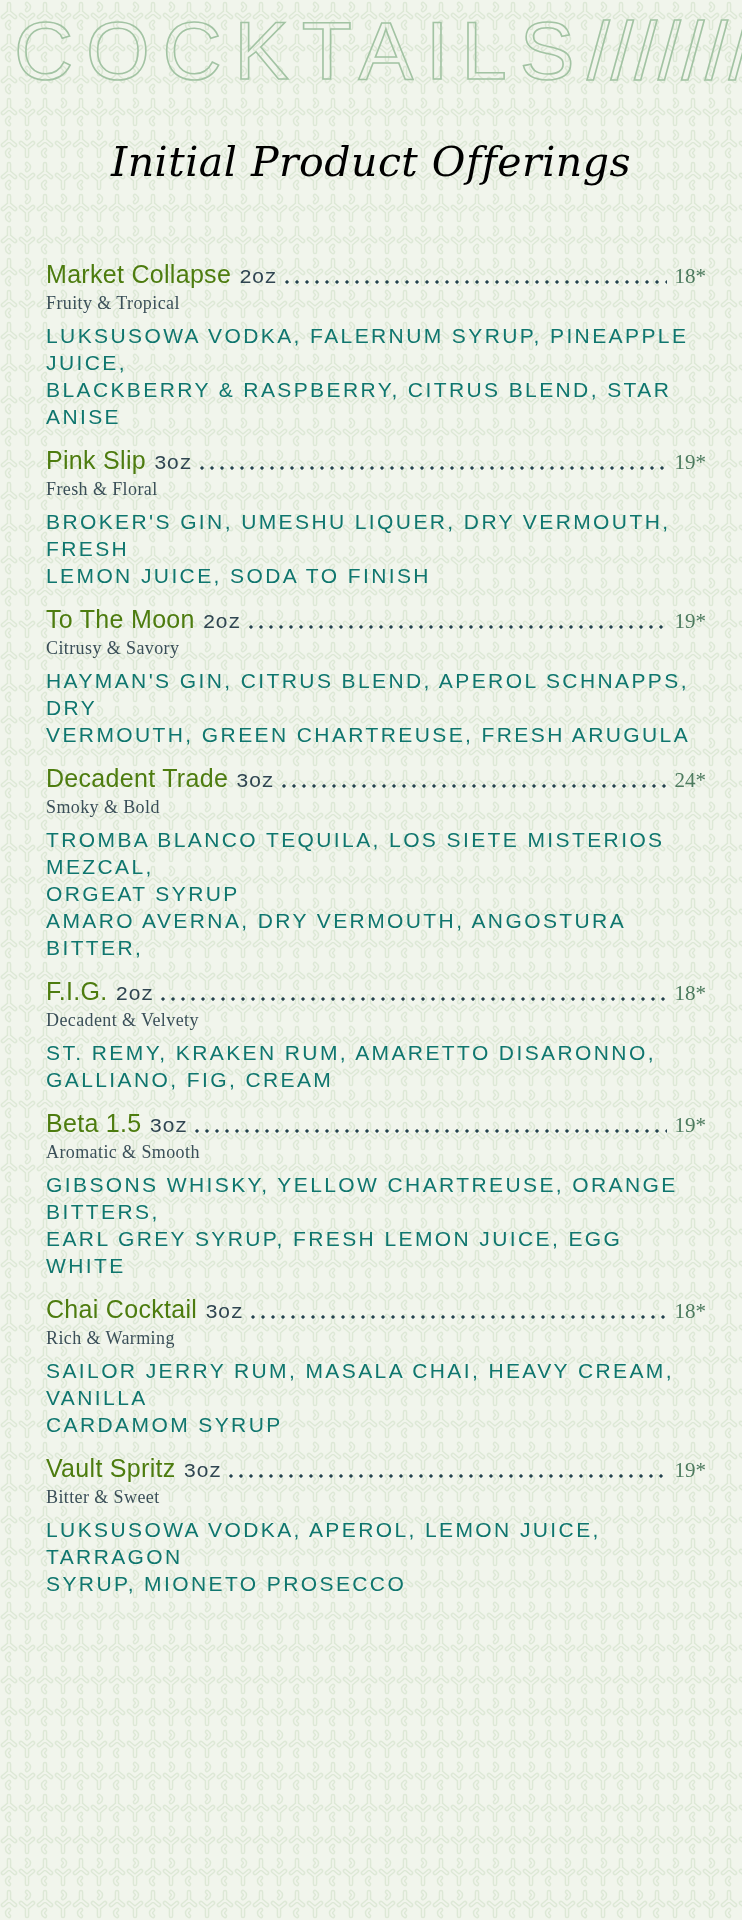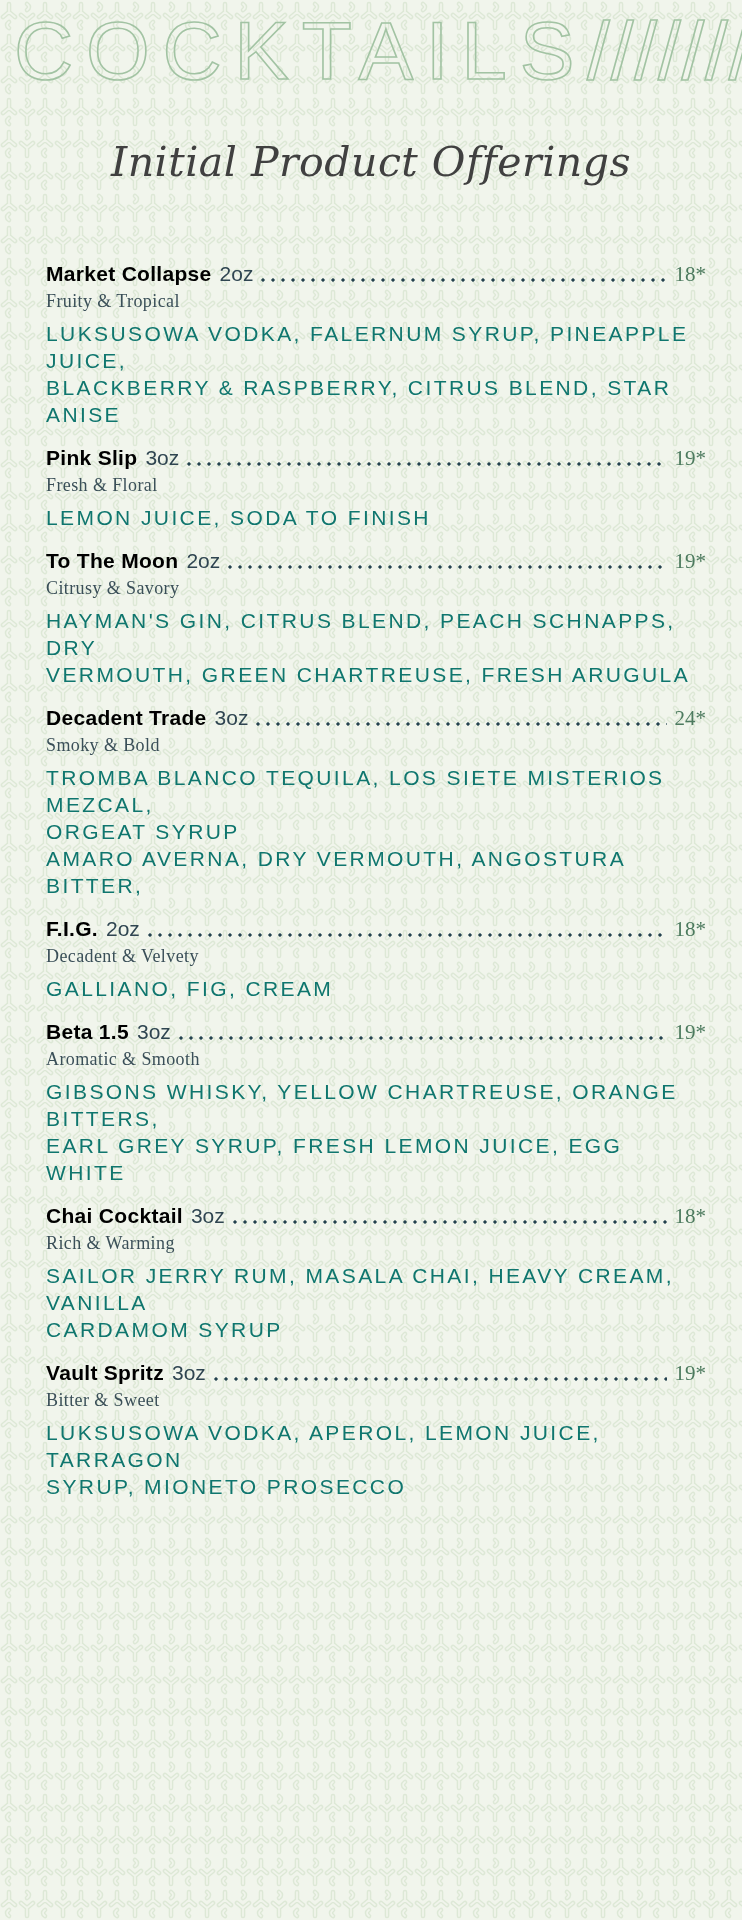--- a/index.html
+++ b/index.html
@@ -30,7 +30,7 @@
     font-family:"DejaVu Serif","Liberation Serif",serif;
     font-style:italic;
     font-size:41px;line-height:1.2;
-    color:#404040;
+    color:#000000;
     letter-spacing:0.5px;
   }
 

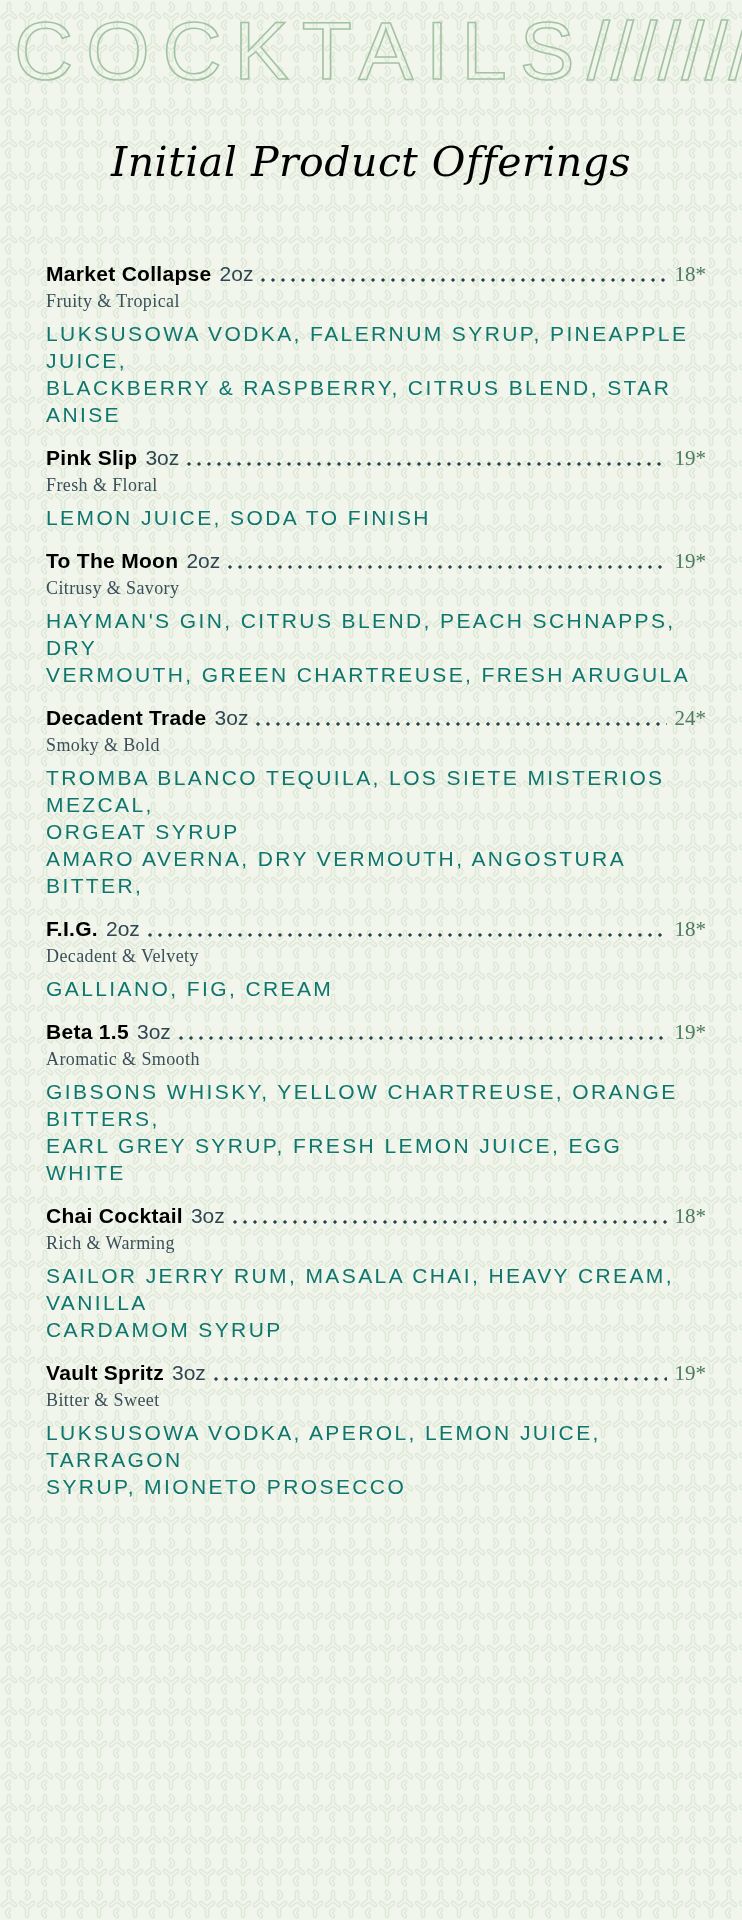--- a/index.html
+++ b/index.html
@@ -39,8 +39,8 @@
   .item{margin-bottom:17px;}
   .row{display:flex;align-items:baseline;}
   .name{
-    font-weight:bold;font-size:21px;line-height:26px;
-    color:#000000;letter-spacing:0.3px;white-space:nowrap;
+    font-weight:normal;font-size:25px;line-height:26px;
+    color:#4d7c0f;letter-spacing:0.3px;white-space:nowrap;
   }
   .size{
     font-family:Liberation Sans, sans-serif;

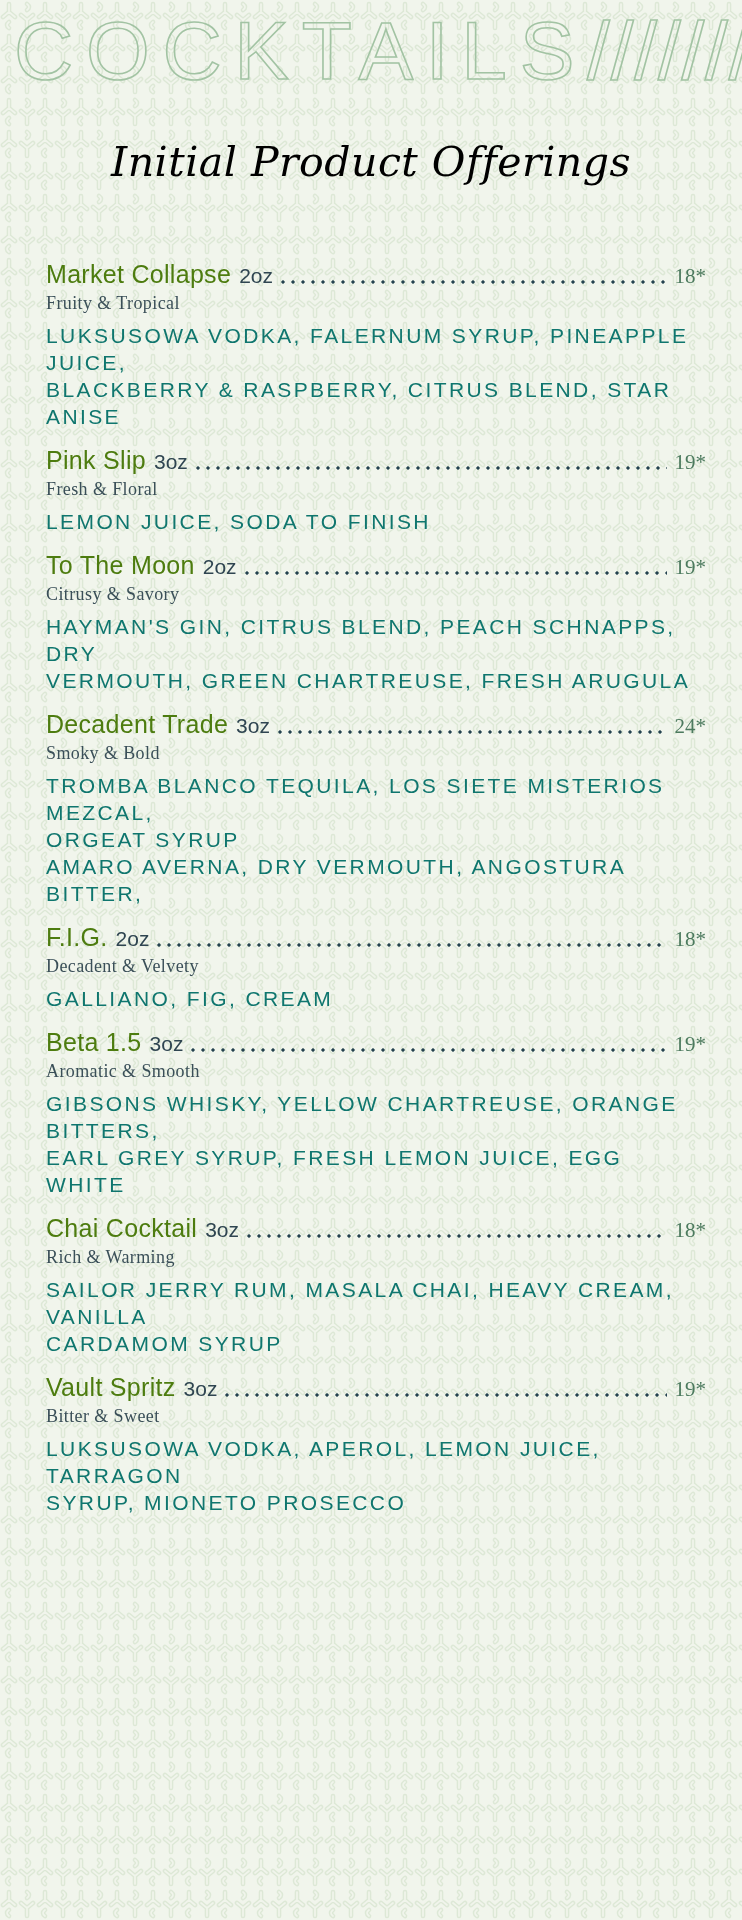--- a/index.html
+++ b/index.html
@@ -43,7 +43,7 @@
     color:#4d7c0f;letter-spacing:0.3px;white-space:nowrap;
   }
   .size{
-    font-family:Liberation Sans, sans-serif;
+    font-family:Liberation Mono, monospace;
     font-size:21px;color:#2f4551;margin-left:8px;white-space:nowrap;
   }
   .dots{

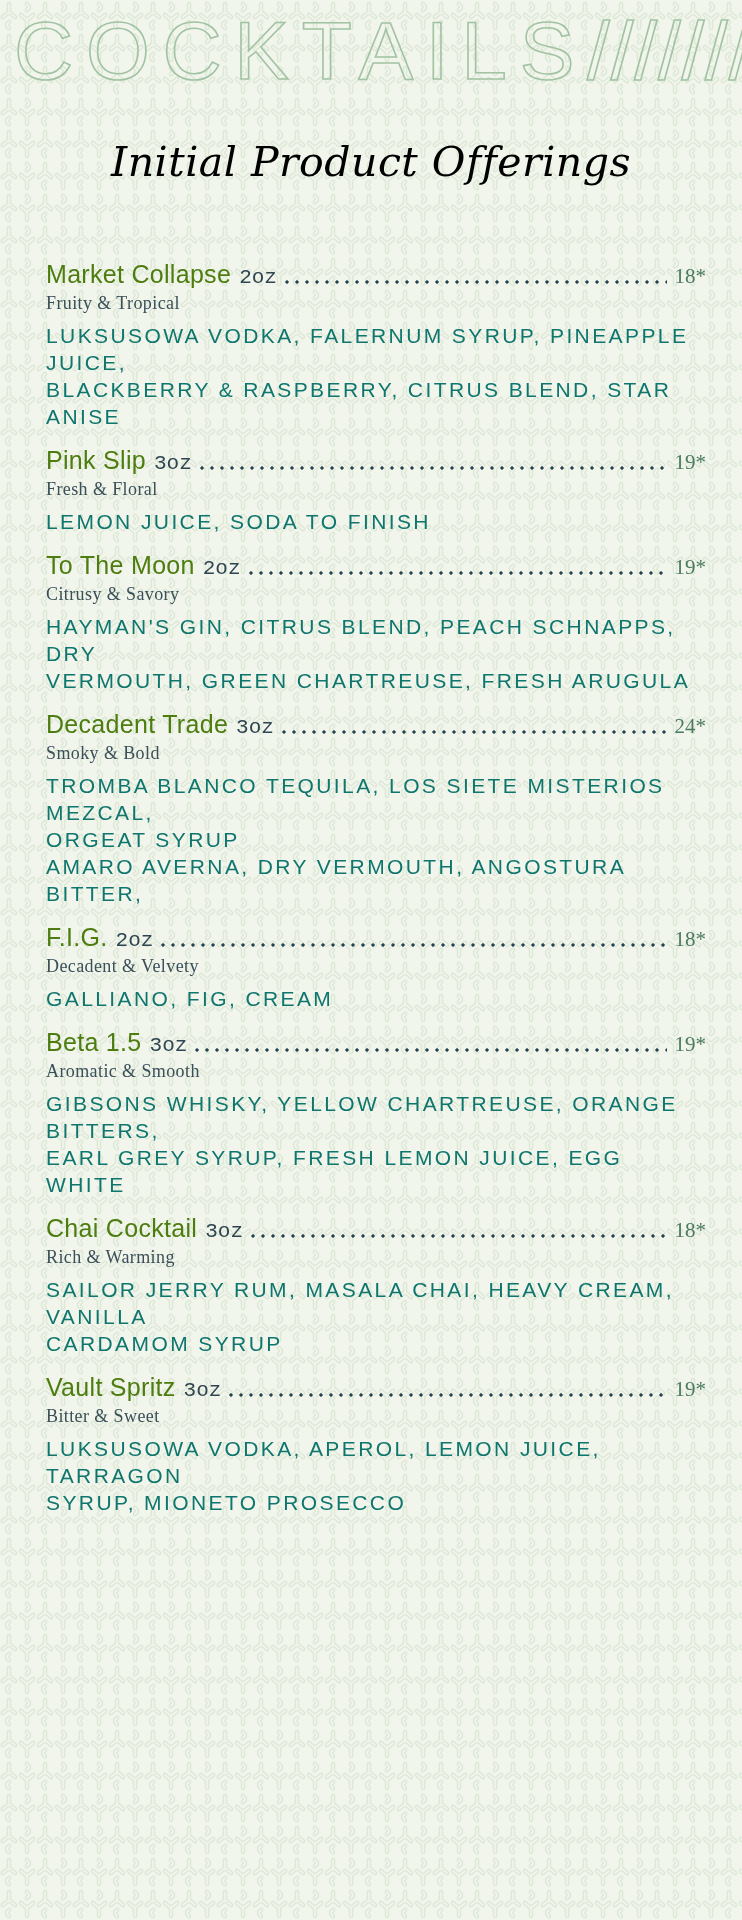--- a/index.html
+++ b/index.html
@@ -123,6 +123,7 @@
     </div>
     <div class="desc">Fresh &amp; Floral</div>
     <div class="ing">
+          <div>BROKER'S GIN, UMESHU LIQUER, DRY VERMOUTH, FRESH</div>
           <div>LEMON JUICE, SODA TO FINISH</div>
         </div>
   </div>

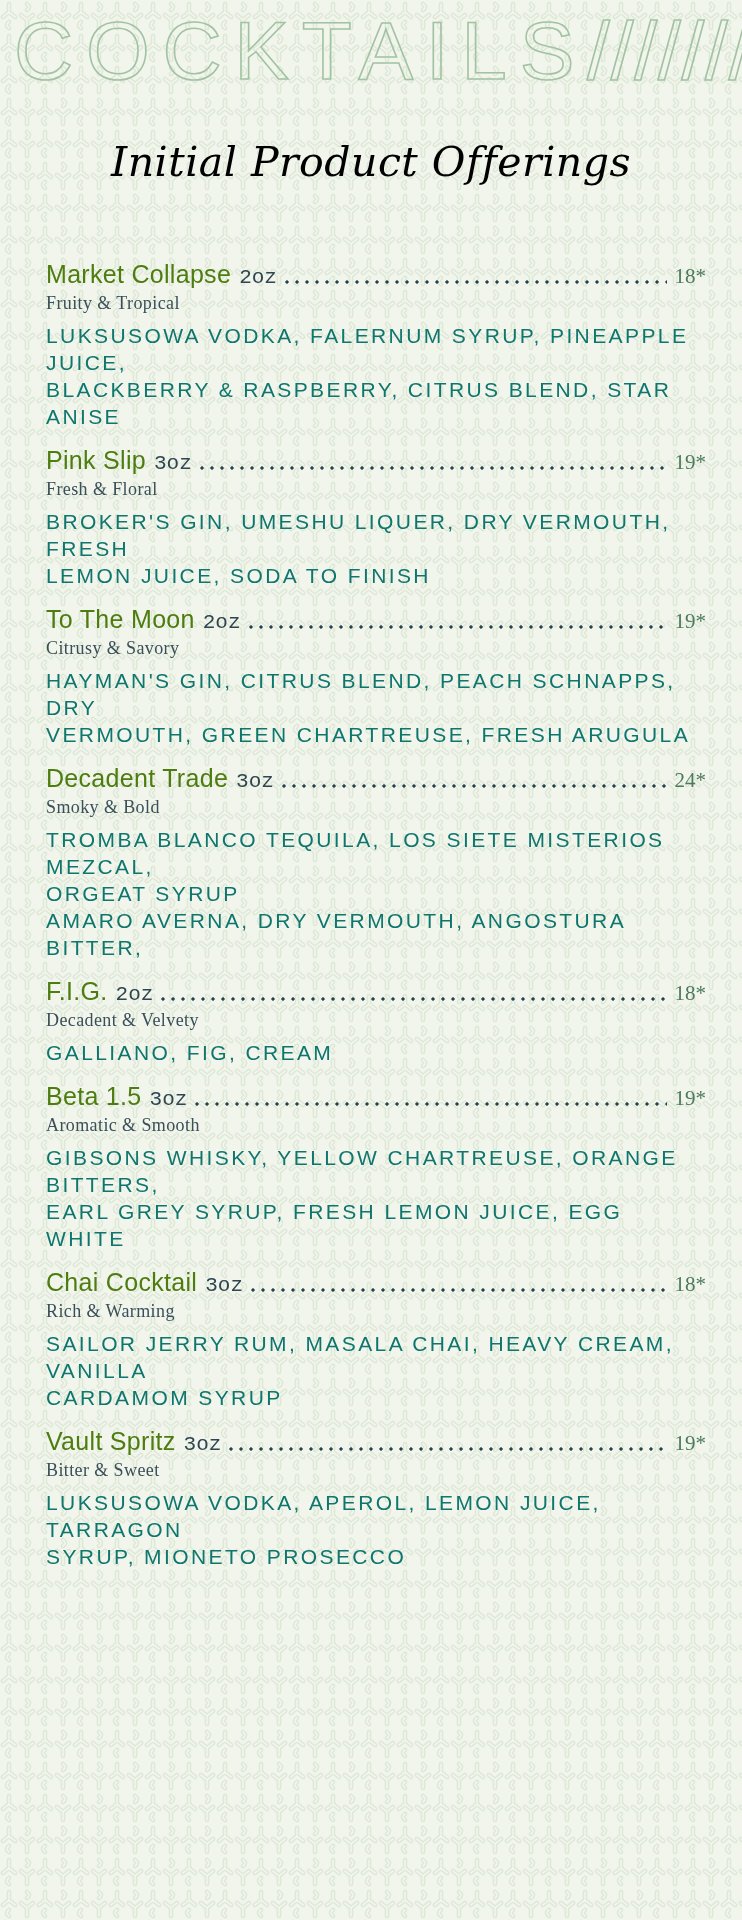--- a/index.html
+++ b/index.html
@@ -137,7 +137,7 @@
     </div>
     <div class="desc">Citrusy &amp; Savory</div>
     <div class="ing">
-          <div>HAYMAN'S GIN, CITRUS BLEND, PEACH SCHNAPPS, DRY</div>
+          <div>HAYMAN'S GIN, CITRUS BLEND, APEROL SCHNAPPS, DRY</div>
           <div>VERMOUTH, GREEN CHARTREUSE, FRESH ARUGULA</div>
         </div>
   </div>

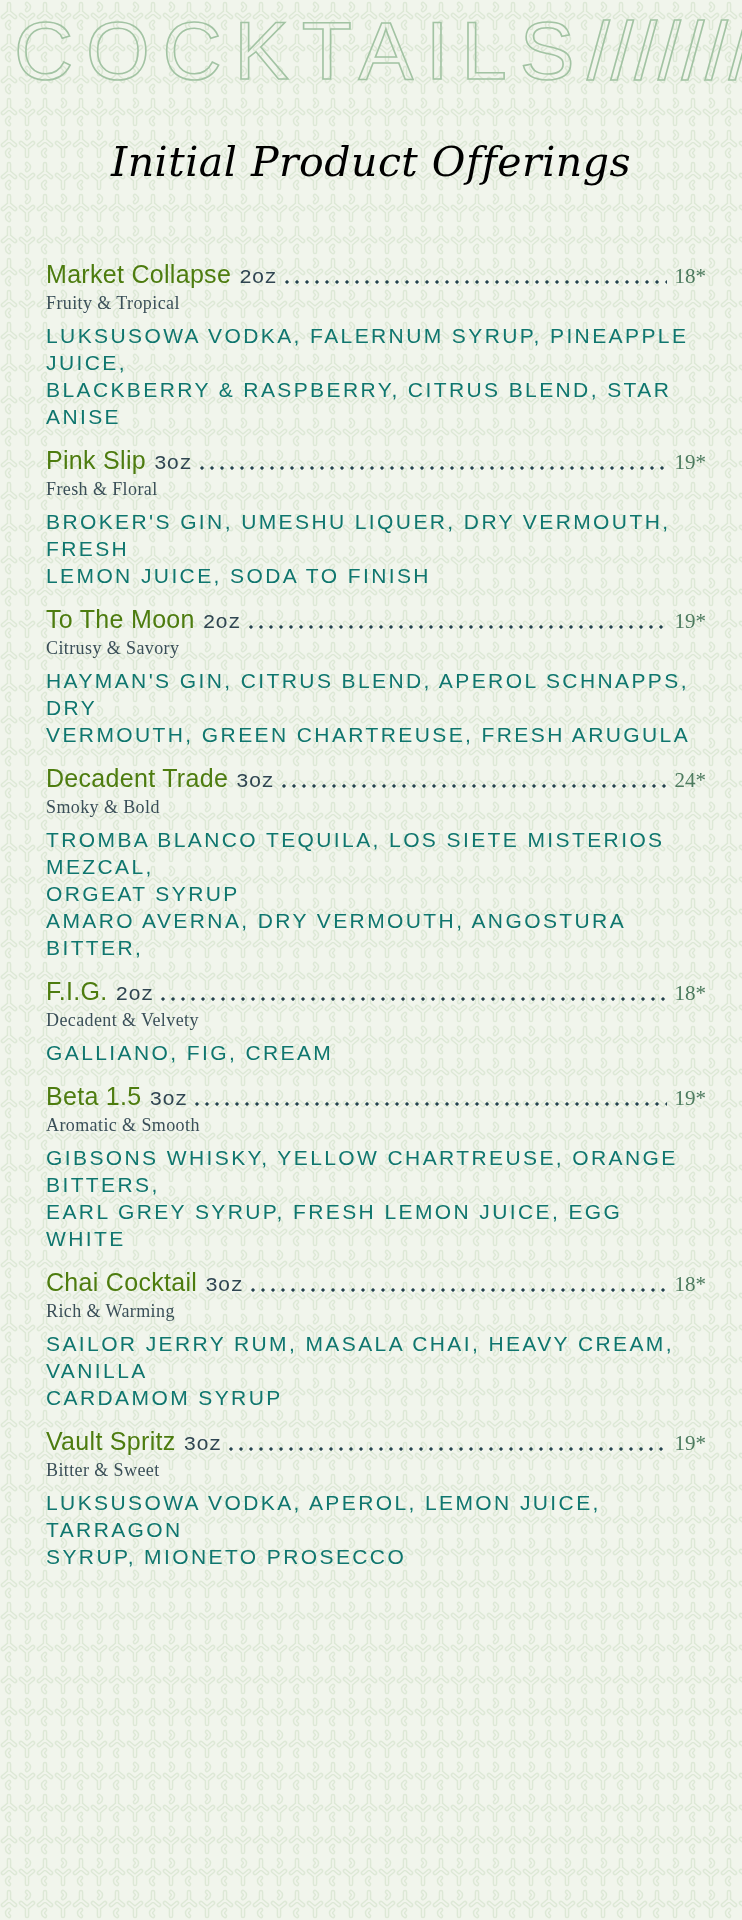--- a/index.html
+++ b/index.html
@@ -166,6 +166,7 @@
     </div>
     <div class="desc">Decadent &amp; Velvety</div>
     <div class="ing">
+          <div>ST. REMY, KRAKEN RUM, AMARETTO DISARONNO,</div>
           <div>GALLIANO, FIG, CREAM</div>
         </div>
   </div>

